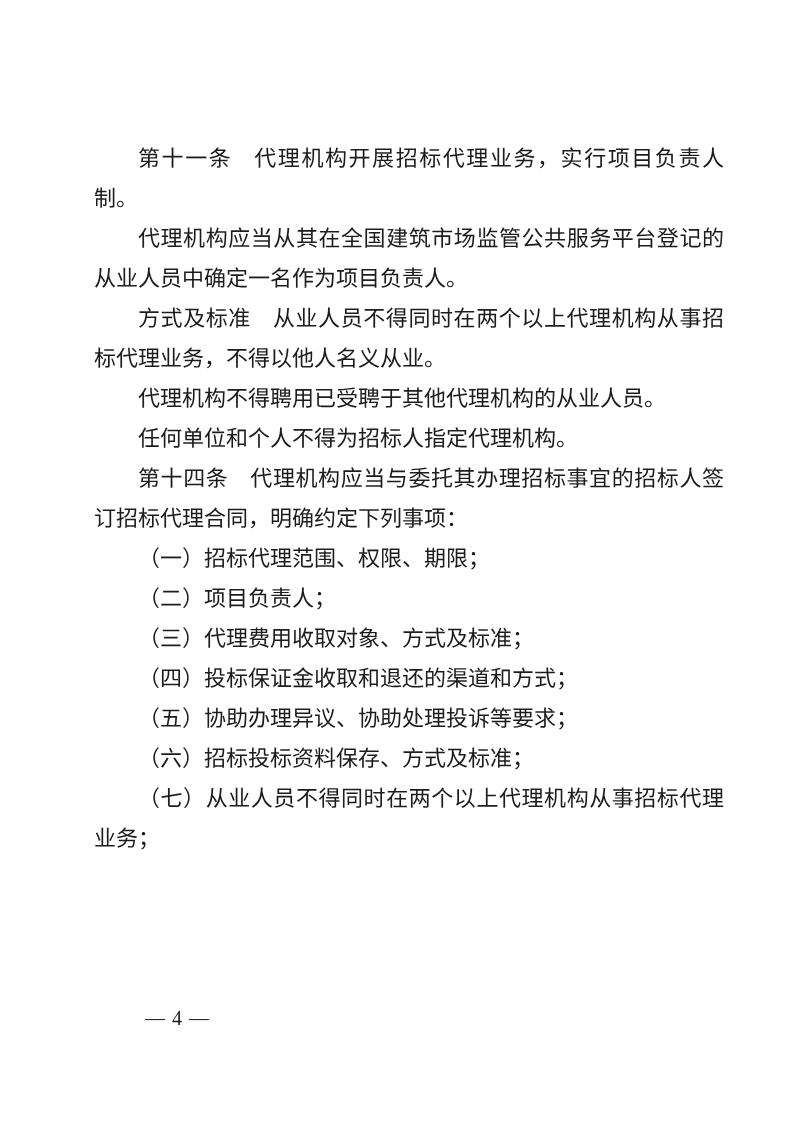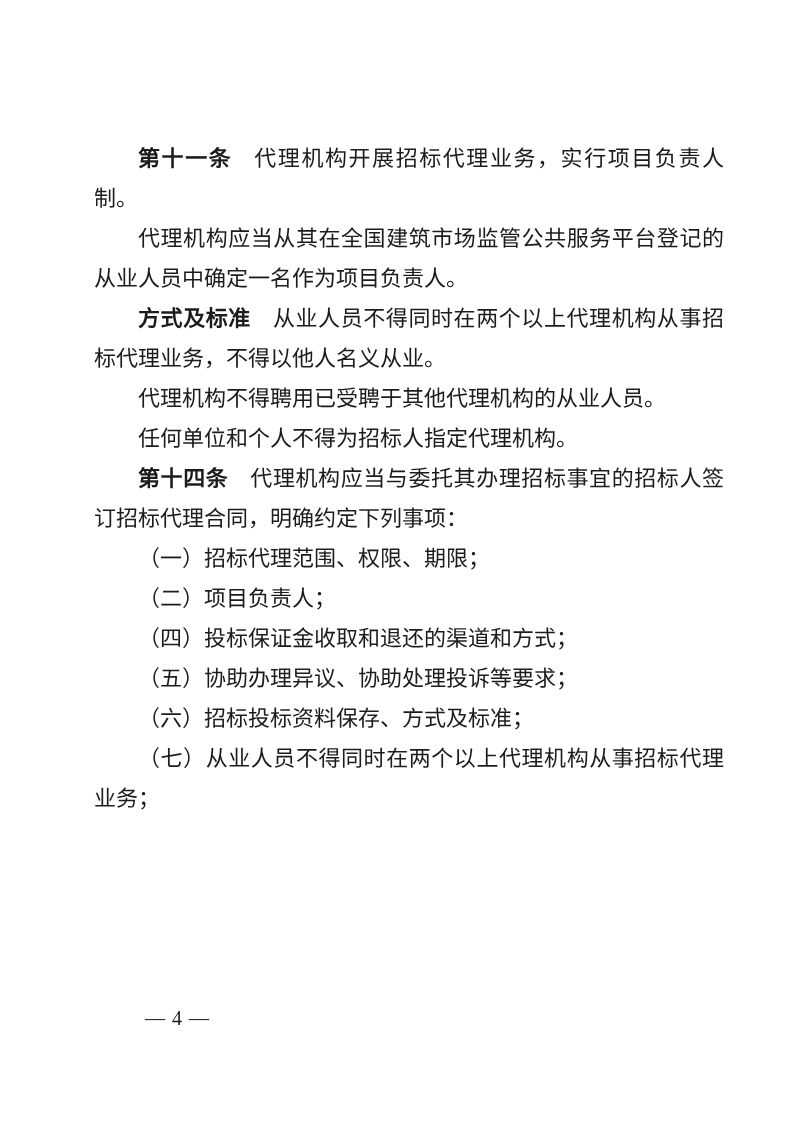--- a/index.html
+++ b/index.html
@@ -35,7 +35,7 @@
     text-indent: 0;
   }
   .article-label {
-    font-weight: 700;
+    font-weight: 400;
     margin-right: 22px;
   }
   .page-number {

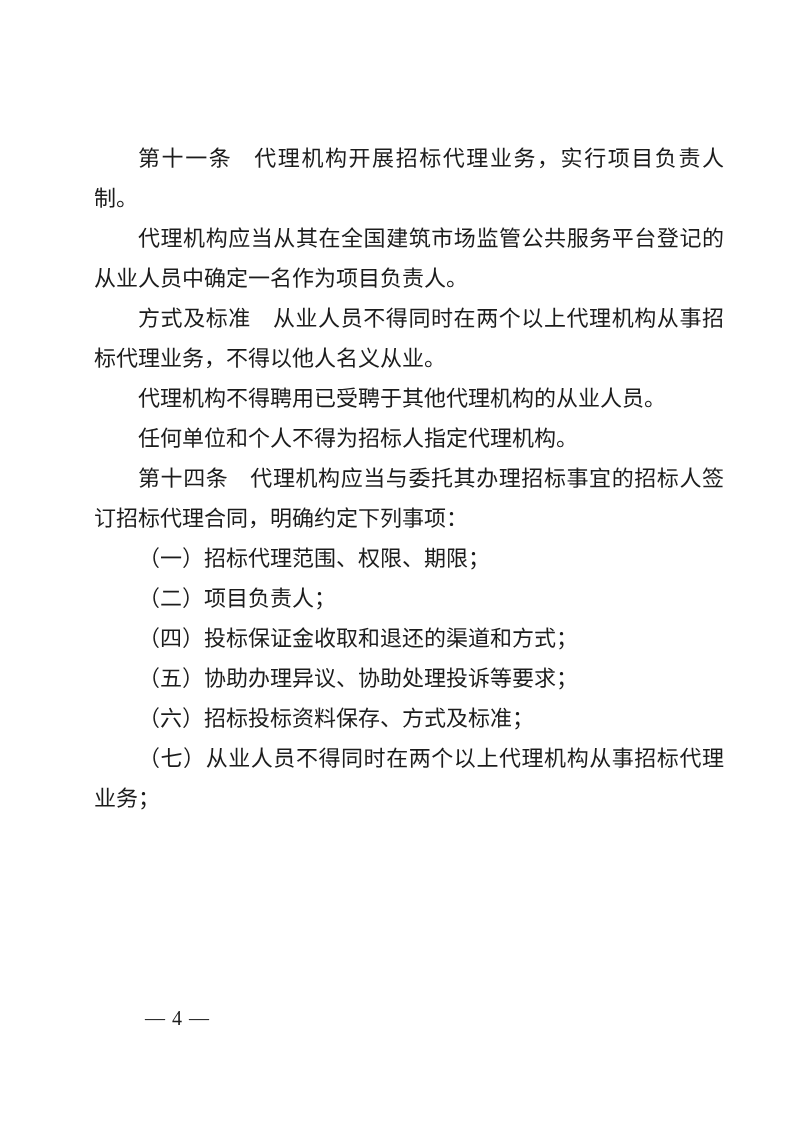--- a/index.html
+++ b/index.html
@@ -61,6 +61,7 @@
       <p class="para article"><span class="article-label">第十四条</span>代理机构应当与委托其办理招标事宜的招标人签订招标代理合同，明确约定下列事项：</p>
       <p class="para list-item">（一）招标代理范围、权限、期限；</p>
       <p class="para list-item">（二）项目负责人；</p>
+      <p class="para list-item">（三）代理费用收取对象、方式及标准；</p>
       <p class="para list-item">（四）投标保证金收取和退还的渠道和方式；</p>
       <p class="para list-item">（五）协助办理异议、协助处理投诉等要求；</p>
       <p class="para list-item">（六）招标投标资料保存、方式及标准；</p>

